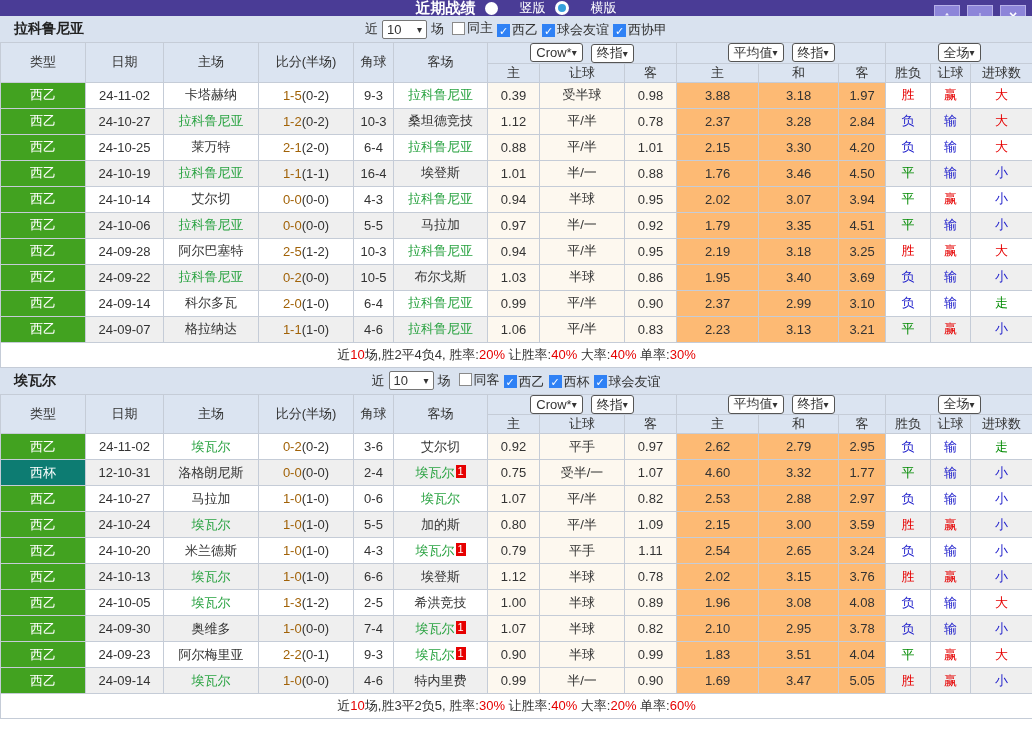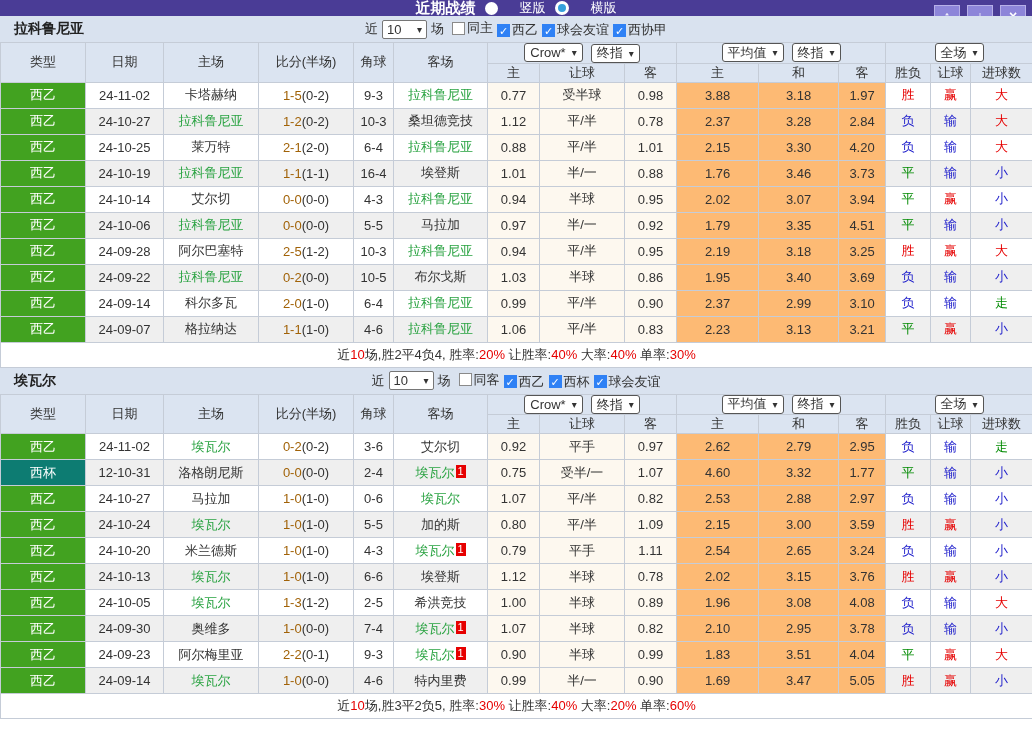--- a/index.html
+++ b/index.html
@@ -46,7 +46,7 @@
   tr.hdr1 th { height: 20px; }
   tr.hdr2 th { height: 17px; }
   tbody tr { height: 26px; }
-  .hdr-select { display: inline-flex; align-items: center; gap: 6px; height: 19px;
+  .hdr-select { display: inline-flex; align-items: center; gap: 0; height: 19px;
                 padding: 4px 5px; background: #fff; border: 1px solid #555;
                 border-radius: 3px; font-size: 13px; }
   .ddcell .hdr-select + .hdr-select { margin-left: 8px; }

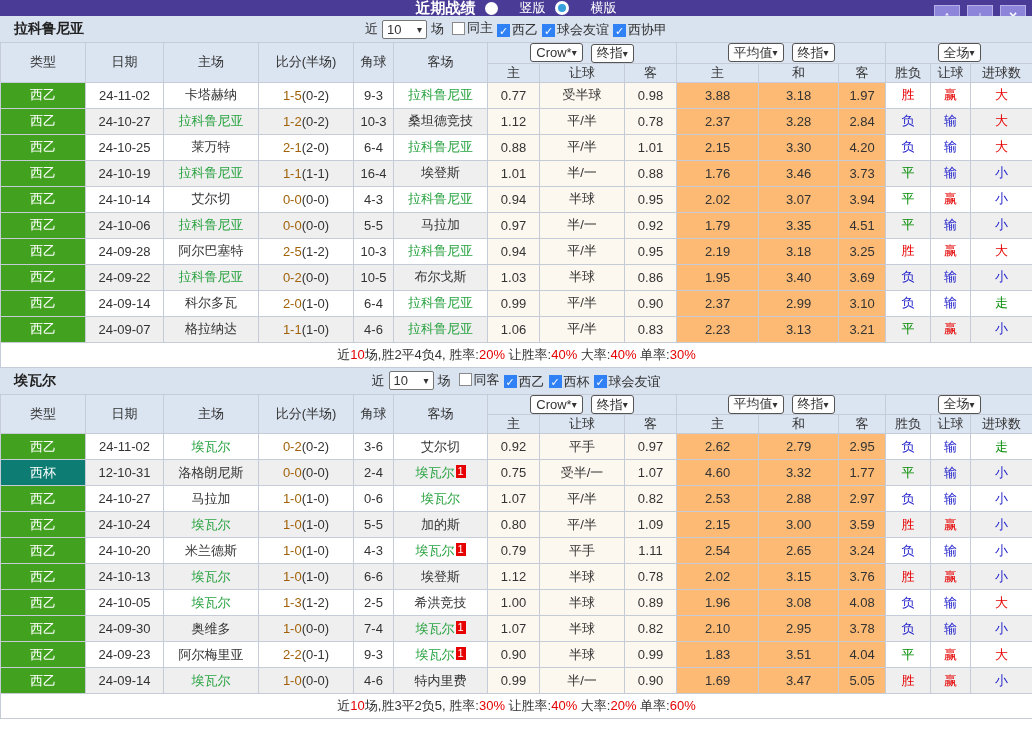--- a/index.html
+++ b/index.html
@@ -190,7 +190,7 @@
           <td class="plain"><span class="score-ft">1-5</span><span class="score-ht">(0-2)</span></td>
           <td class="plain">9-3</td>
           <td class="plain"><span class="team-green">拉科鲁尼亚</span></td>
-          <td class="cream">0.77</td>
+          <td class="cream">0.39</td>
           <td class="cream">受半球</td>
           <td class="cream">0.98</td>
           <td class="avgblue">3.88</td>

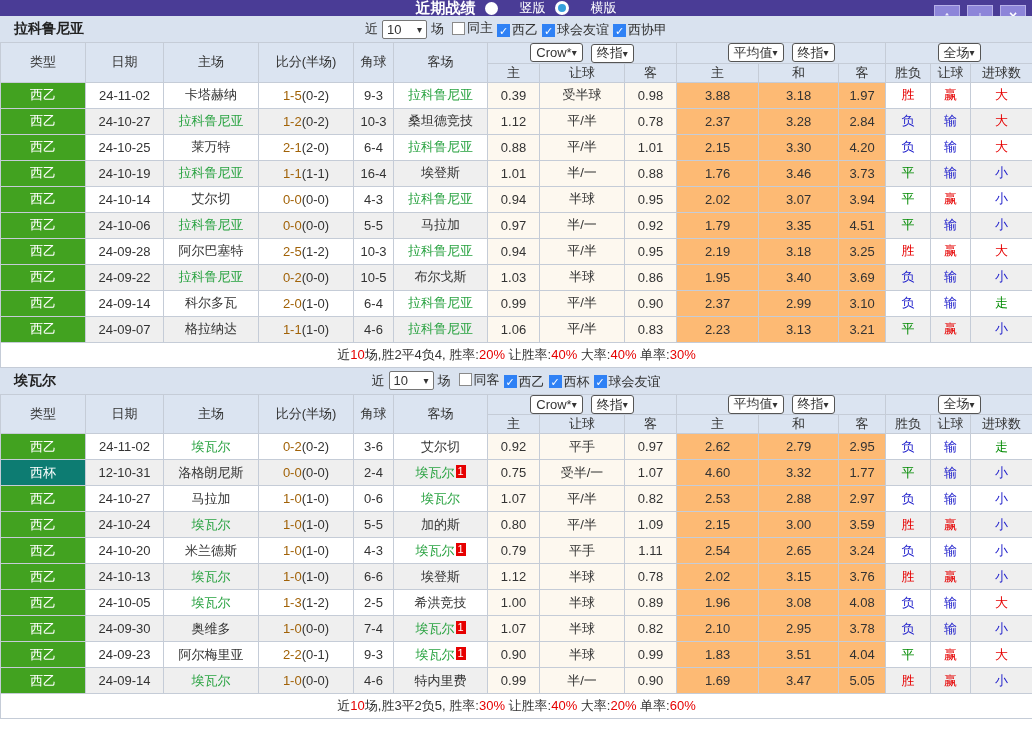--- a/index.html
+++ b/index.html
@@ -246,7 +246,7 @@
           <td class="cream">0.88</td>
           <td class="avgblue">1.76</td>
           <td class="avgblue">3.46</td>
-          <td class="avgblue">3.73</td>
+          <td class="avgblue">4.50</td>
           <td class="plain c-green">平</td>
           <td class="plain c-blue">输</td>
           <td class="plain c-blue">小</td>

